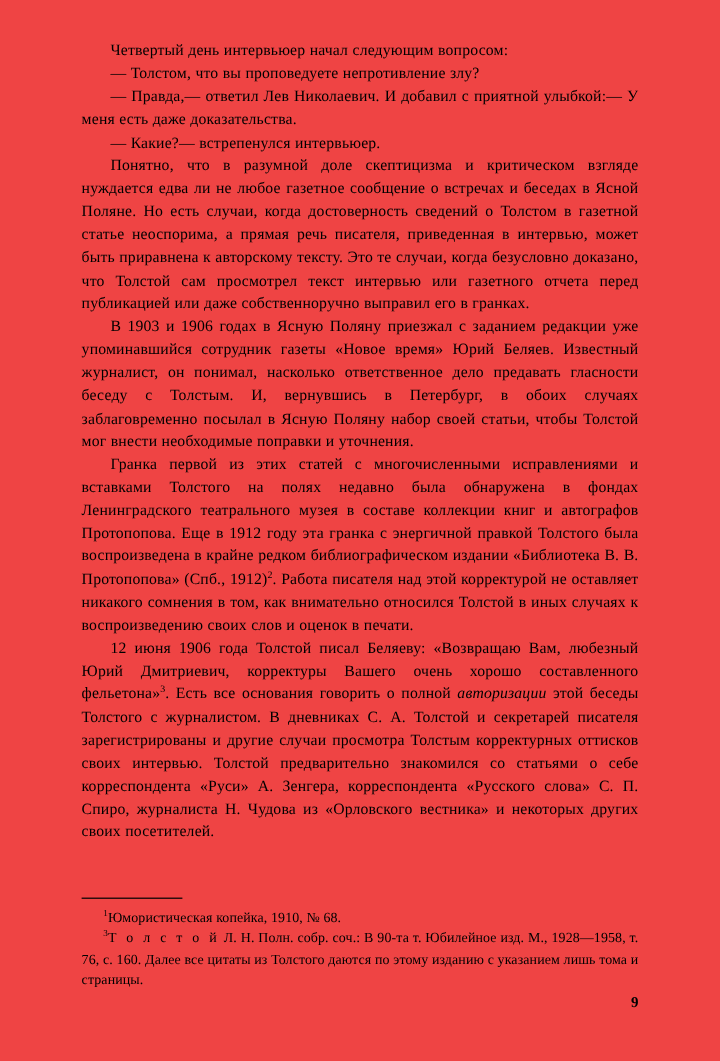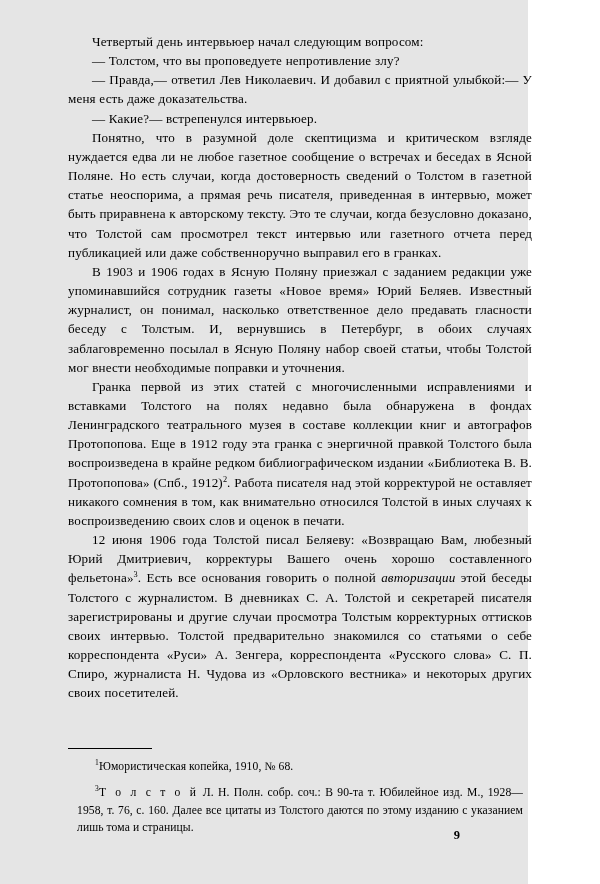--- a/index.html
+++ b/index.html
@@ -19,9 +19,9 @@
   .page {
     position: absolute;
     left: 0; top: 0;
-    width: 528px;
+    width: 600px;
     height: 884px;
-    background: #e5e5e5;
+    background: #ef4444;
   }
 
   .text-block {

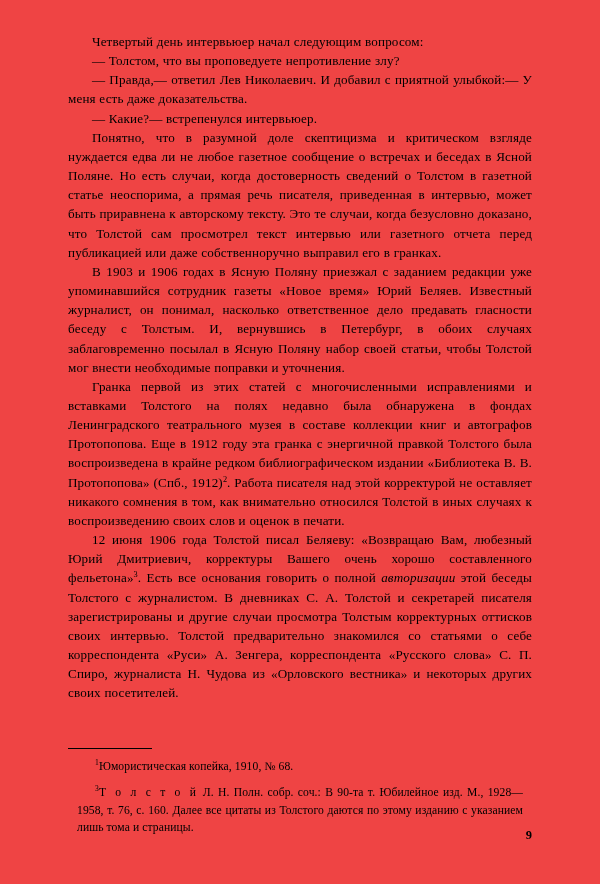--- a/index.html
+++ b/index.html
@@ -73,7 +73,7 @@
   }
 
   p.fnote {
-    margin: 9px;
+    margin: 0;
     text-align: justify;
     font-size: 11.6px;
     line-height: 17.4px;

